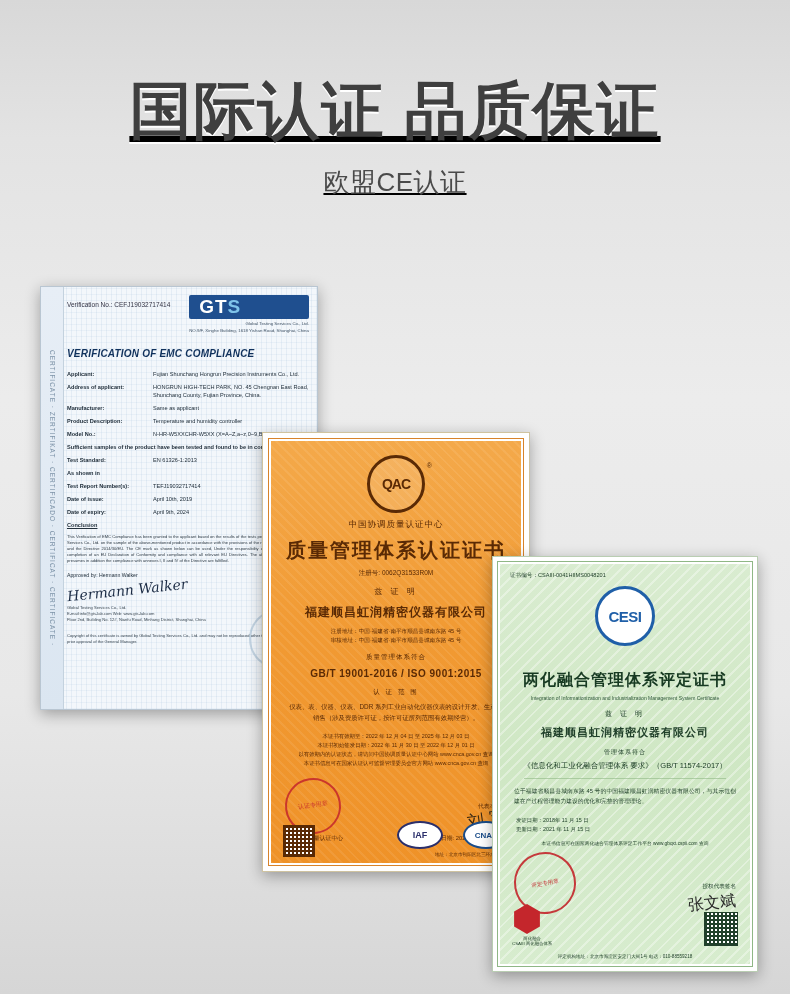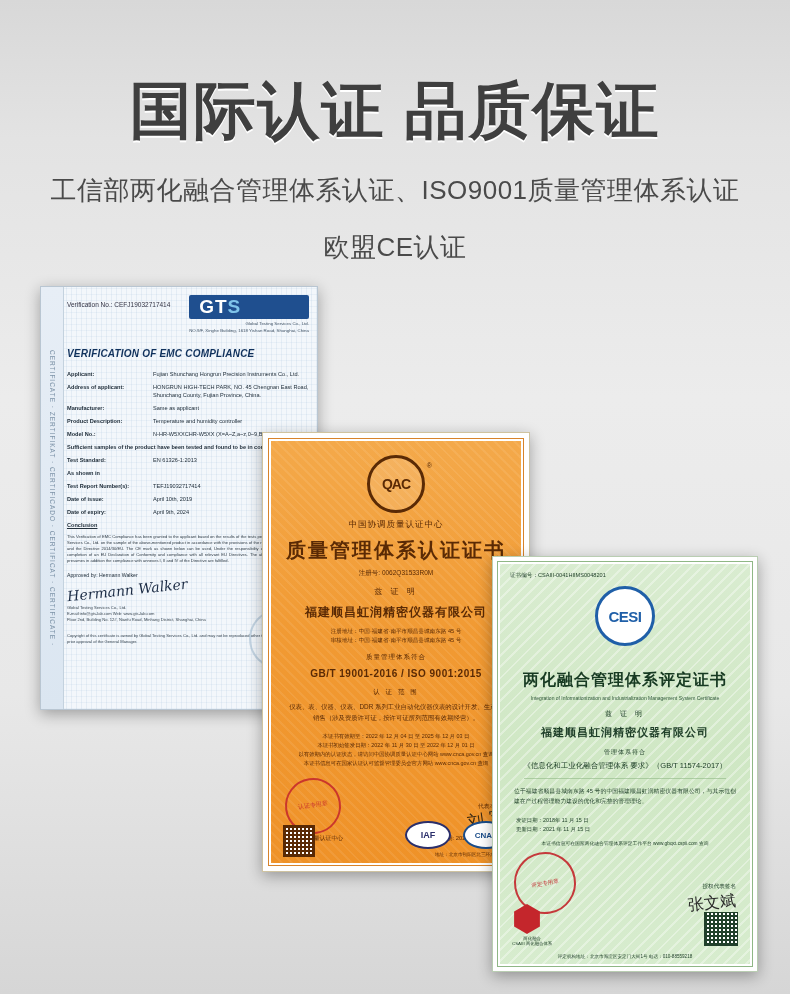--- a/index.html
+++ b/index.html
@@ -18,6 +18,7 @@
     position: relative;
     width: 790px;
     height: 994px;
+    text-decoration: underline;
   }
 
   

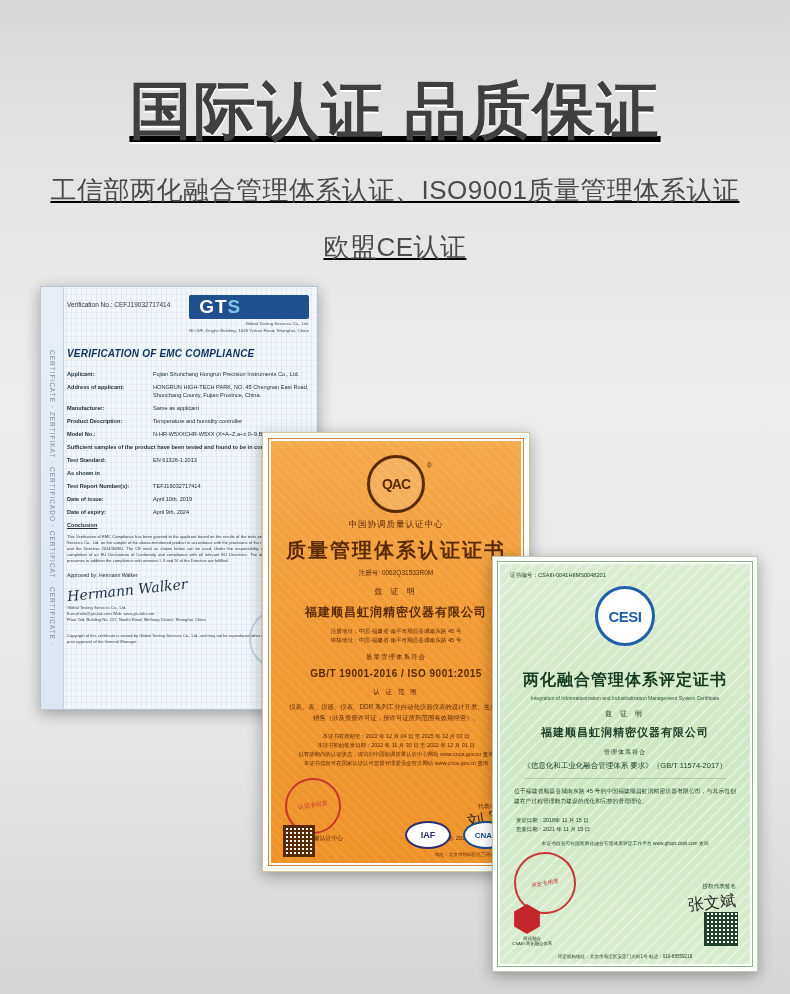--- a/index.html
+++ b/index.html
@@ -415,7 +415,6 @@
 <div class="page">
 
   <div class="headline">国际认证 品质保证</div>
-  <div class="subline1">工信部两化融合管理体系认证、ISO9001质量管理体系认证</div>
   <div class="subline2">欧盟CE认证</div>
 
   <div class="cert cert1">

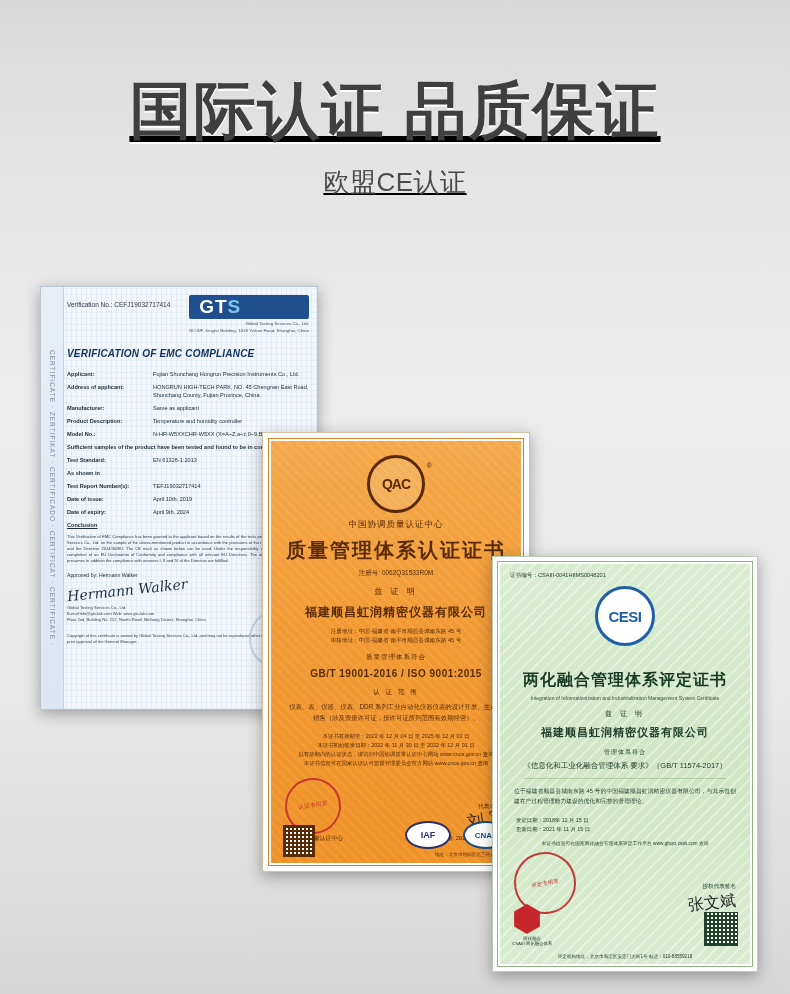--- a/index.html
+++ b/index.html
@@ -300,7 +300,7 @@
       #fff;
     border: 1px solid #5a2a05;
   }
-  .c2-marks { display: flex; gap: 12px; align-items: center; }
+  .c2-marks { display: flex; gap: 20px; align-items: center; }
   .c2-oval {
     width: 42px; height: 24px;
     border: 2px solid #2b2f6b;

